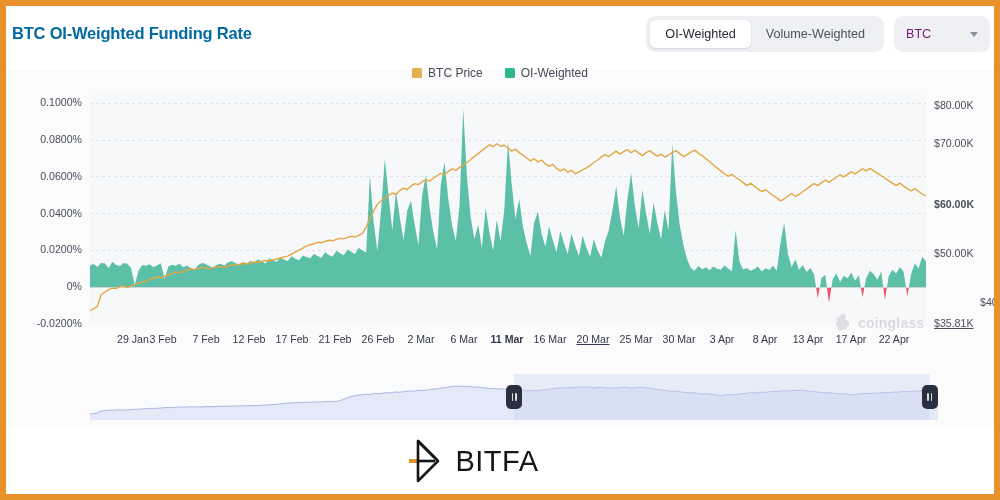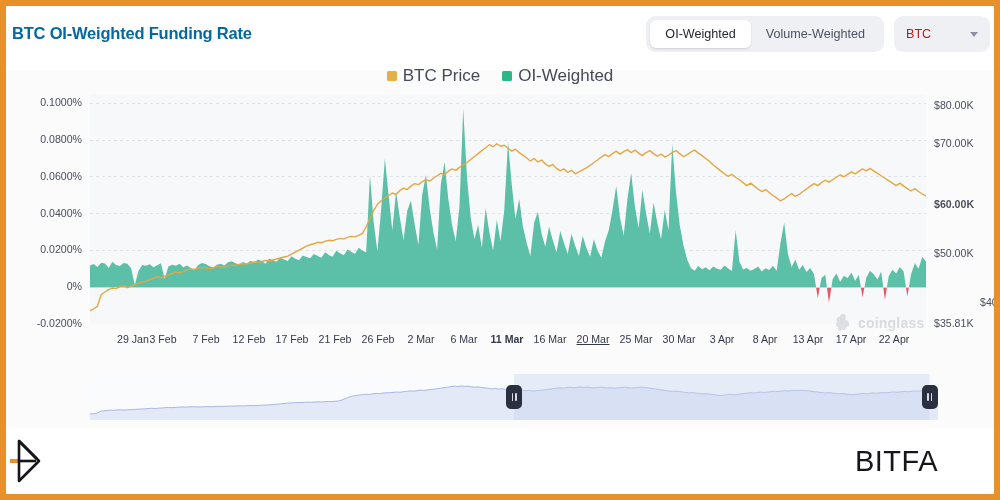--- a/index.html
+++ b/index.html
@@ -81,7 +81,7 @@
   #interval-select { width: 78px; padding-right: 9px; }
   .select-label {
     font-size: 12.6px;
-    color: #b91c1c;
+    color: #701a75;
     white-space: nowrap;
   }
   .chev-down {

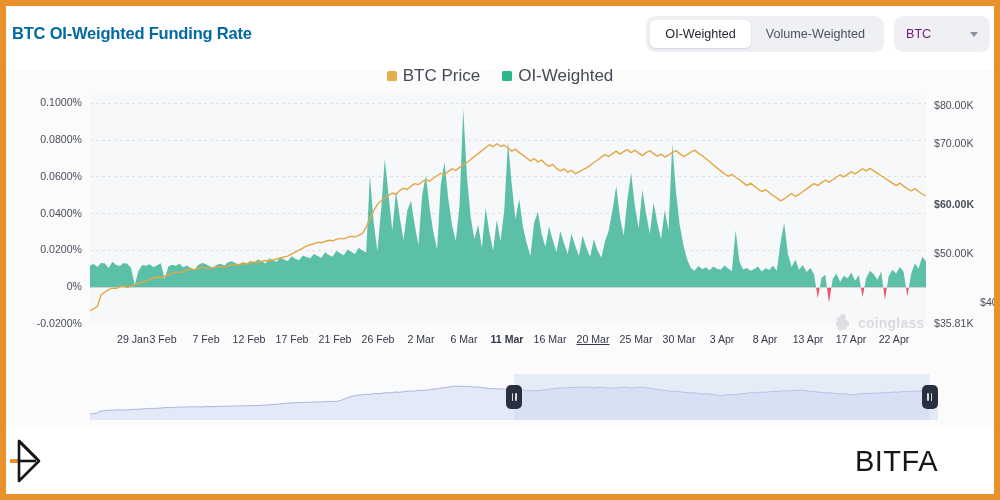--- a/index.html
+++ b/index.html
@@ -109,7 +109,7 @@
   }
   .lg-item { display: flex; align-items: center; gap: 6px; }
   .lg-swatch { width: 10px; height: 10px; border-radius: 1.5px; }
-  .lg-text { font-size: 17px; color: #454a57; }
+  .lg-text { font-size: 12px; color: #454a57; }
 
   
   #plot-wrap {

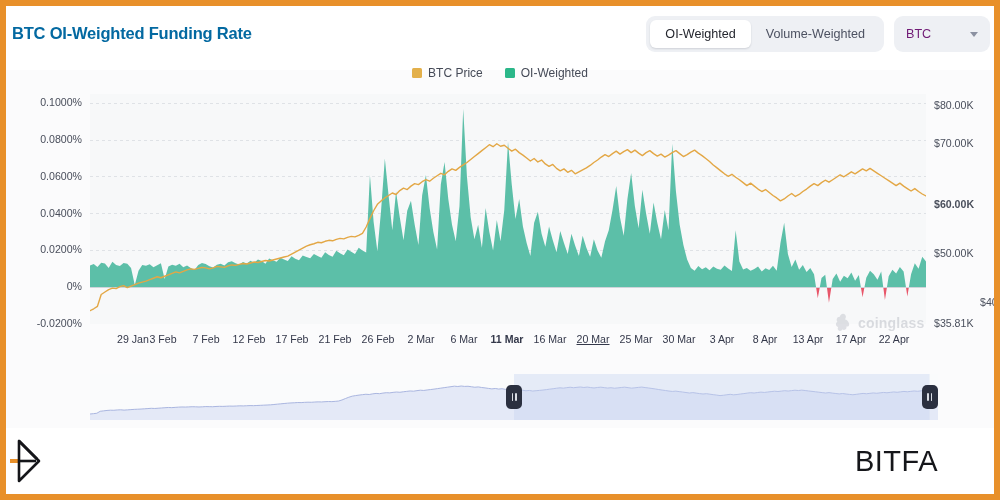--- a/index.html
+++ b/index.html
@@ -262,7 +262,7 @@
         <div class="ax-label ax-right" style="left: 928px; top: 191.837px; font-weight: bold;">$60.00K</div>
         <div class="ax-label ax-right" style="left: 928px; top: 241.099px;">$50.00K</div>
         <div class="ax-label ax-right" style="left: 928px; top: 290.36px; padding-left: 46px;">$40.00K</div>
-        <div class="ax-label ax-right" style="left: 928px; top: 311px;">$35.81K</div>
+        <div class="ax-label ax-right" style="left: 928px; top: 311px; text-decoration: underline;">$35.81K</div>
       </div>
   <div id="x-axis">
         <div class="ax-x" style="left: 114px; top: 327px; margin-left: 13px;">29 Jan</div>

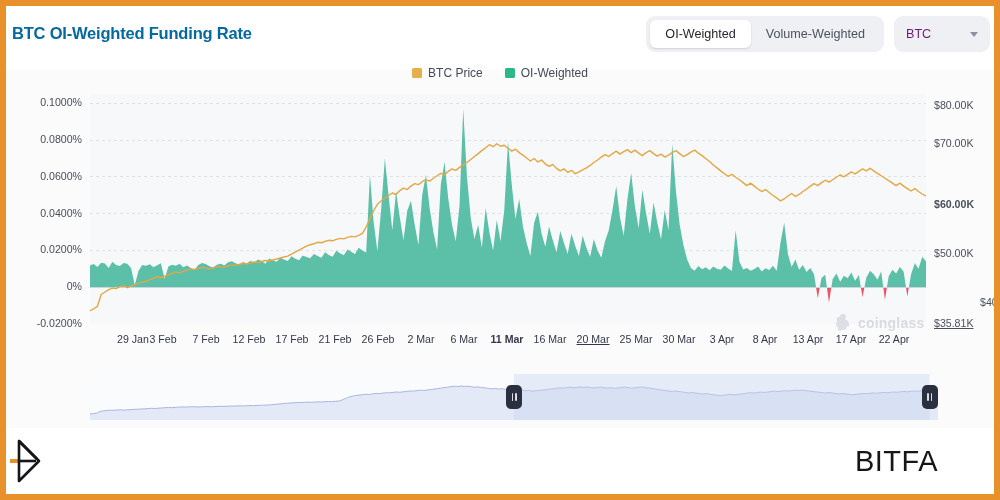--- a/index.html
+++ b/index.html
@@ -177,7 +177,7 @@
     left: 0; top: 422px;
     width: 932px; height: 66px;
     background: #ffffff;
-    display: flex; align-items: center; justify-content: space-between; gap: 10px;
+    display: flex; align-items: center; justify-content: center; gap: 10px;
   }
   #brand-text {
     font-size: 29px;

